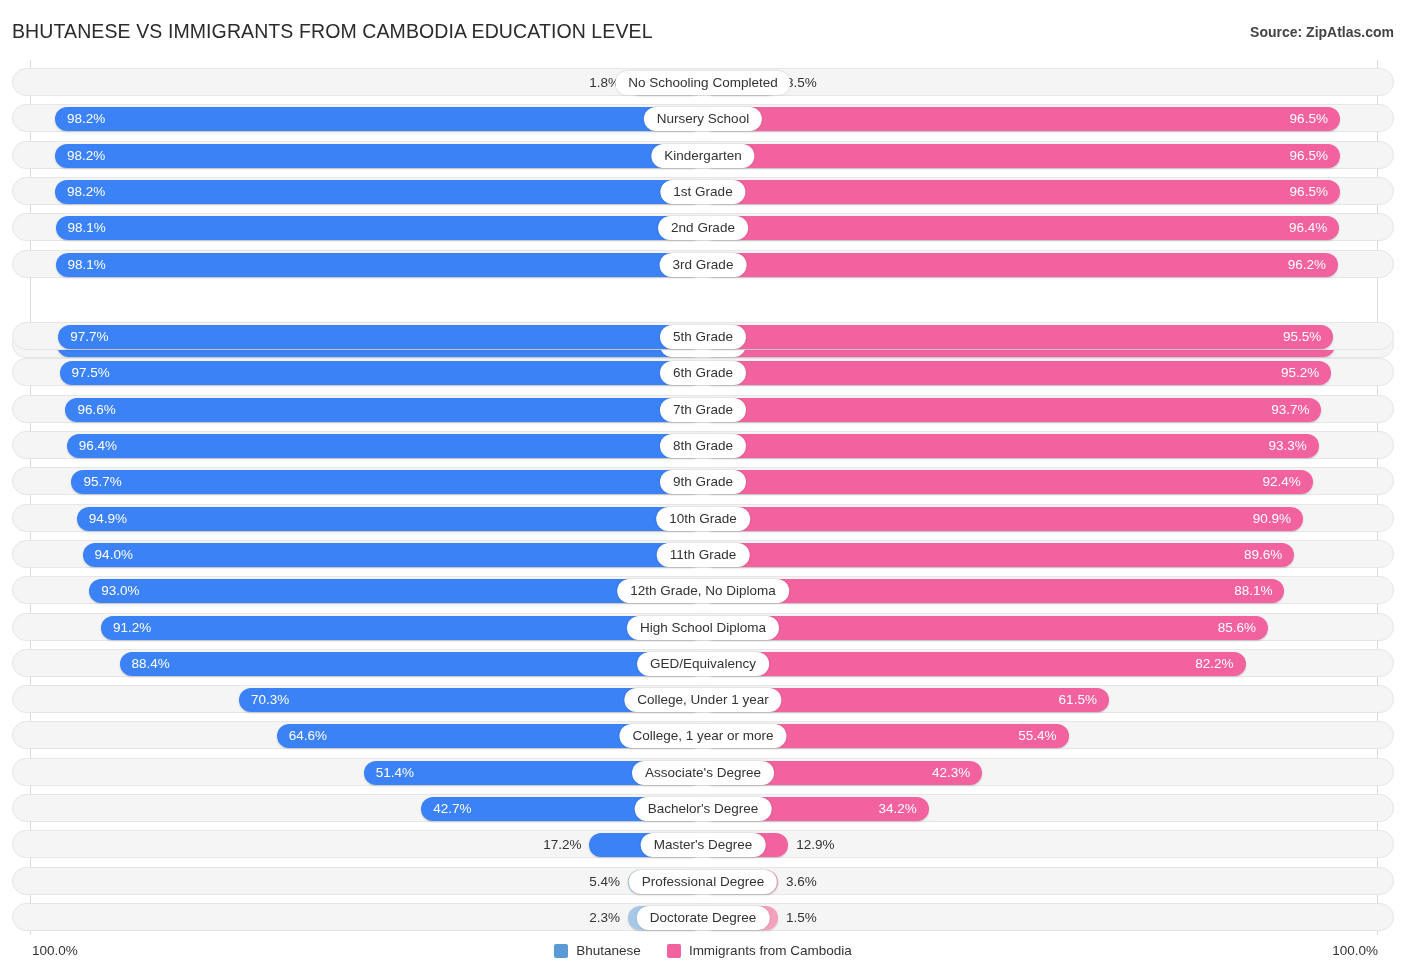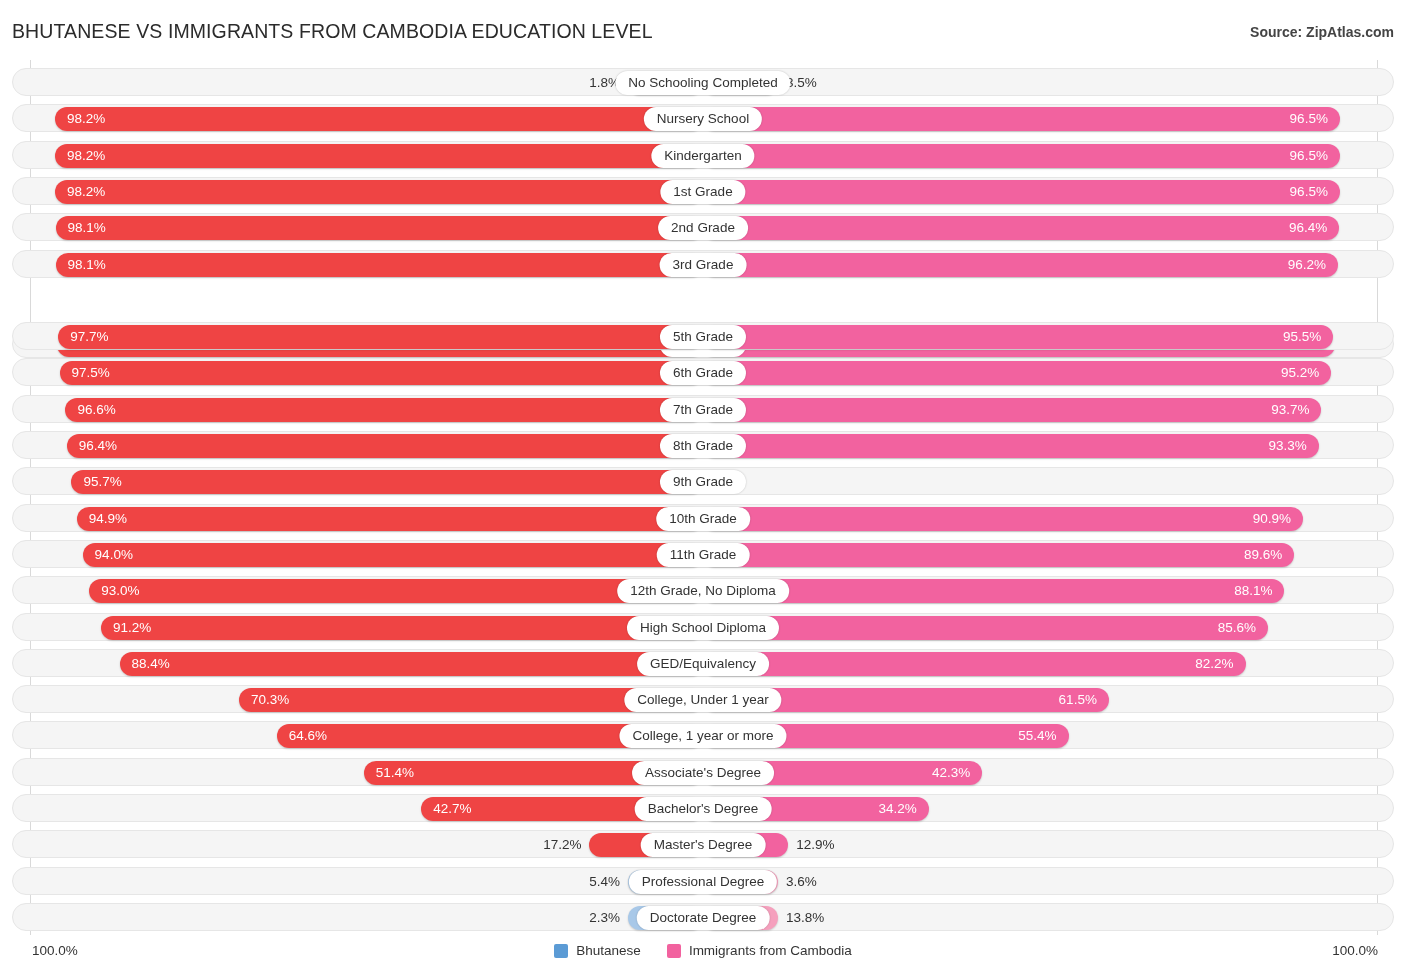--- a/index.html
+++ b/index.html
@@ -96,7 +96,7 @@
     position: relative;
     box-shadow: 0 1px 2px rgba(0,0,0,0.18);
   }
-  .bar-left  { background: #ef4444; }
+  .bar-left  { background: #3b82f6; }
   .bar-right { background: #f2629f; }
   .bar-left.pale  { background: #a8c8e8; }
   .bar-right.pale { background: #f5a0bd; }

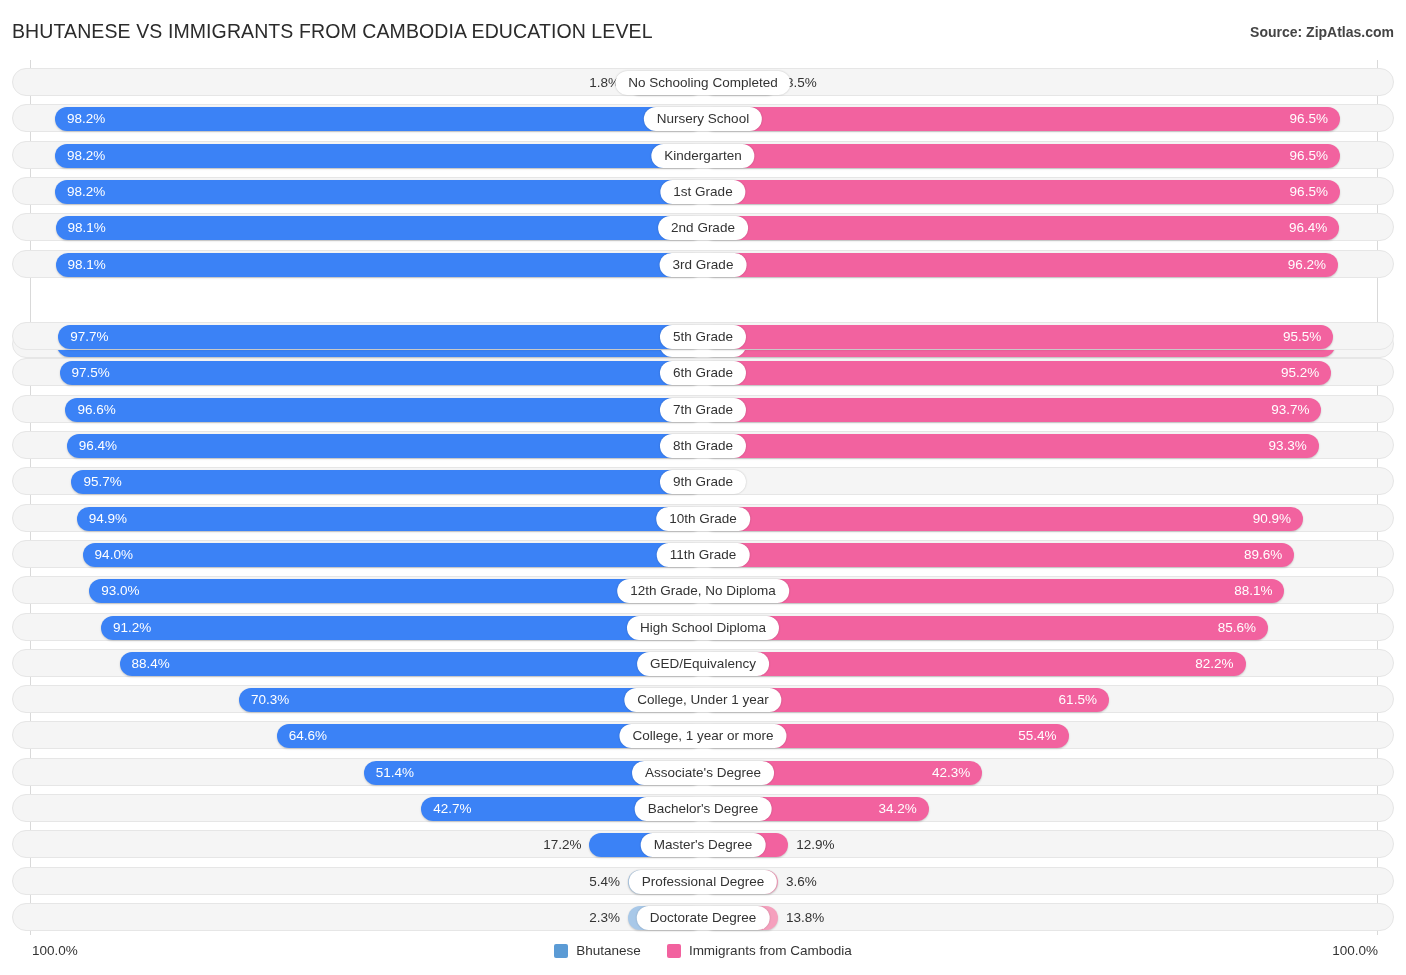--- a/index.html
+++ b/index.html
@@ -337,6 +337,11 @@
           <div class="bar-wrap-left">
             <div class="bar bar-left" style="width: 631.62px;">
               <span class="val val-in val-left-in">95.7%</span>
+            </div>
+          </div>
+          <div class="bar-wrap-right">
+            <div class="bar bar-right" style="width: 609.84px;">
+              <span class="val val-in val-right-in">92.4%</span>
             </div>
           </div>
           <div class="cat-label">9th Grade</div>

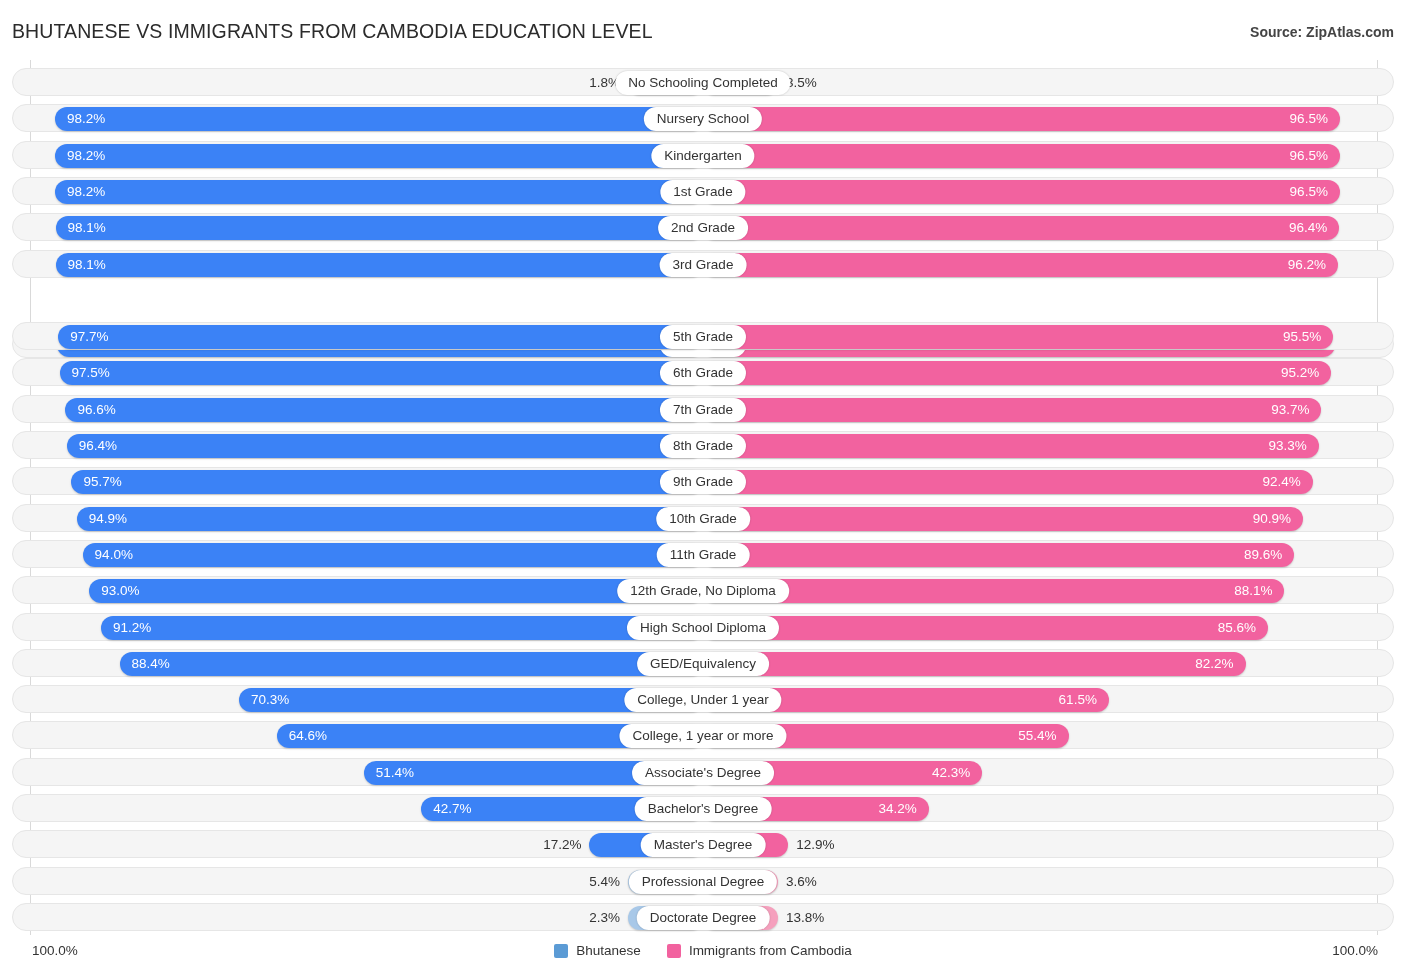--- a/index.html
+++ b/index.html
@@ -497,7 +497,7 @@
           </div>
           <div class="bar-wrap-right">
             <div class="bar bar-right pale" style="width: 75px;">
-              <span class="val val-out val-right-out">13.8%</span>
+              <span class="val val-out val-right-out">1.5%</span>
             </div>
           </div>
           <div class="cat-label">Doctorate Degree</div>

